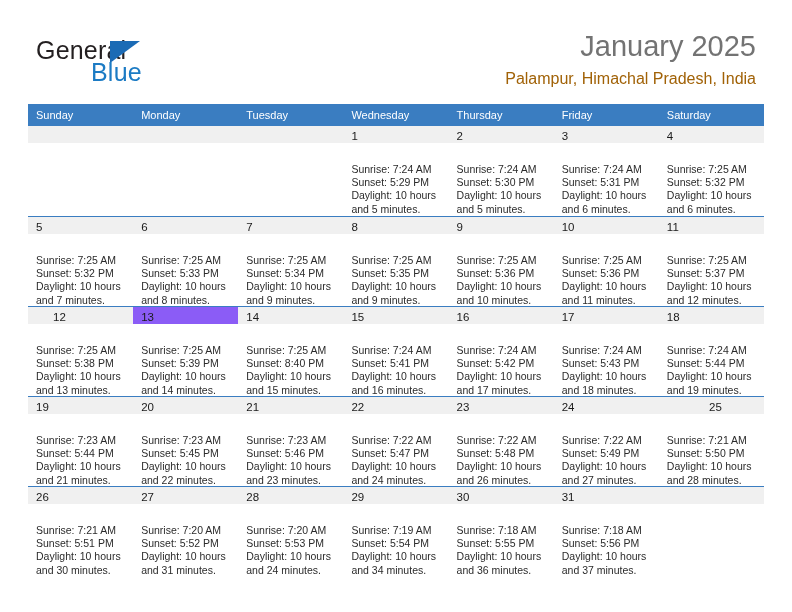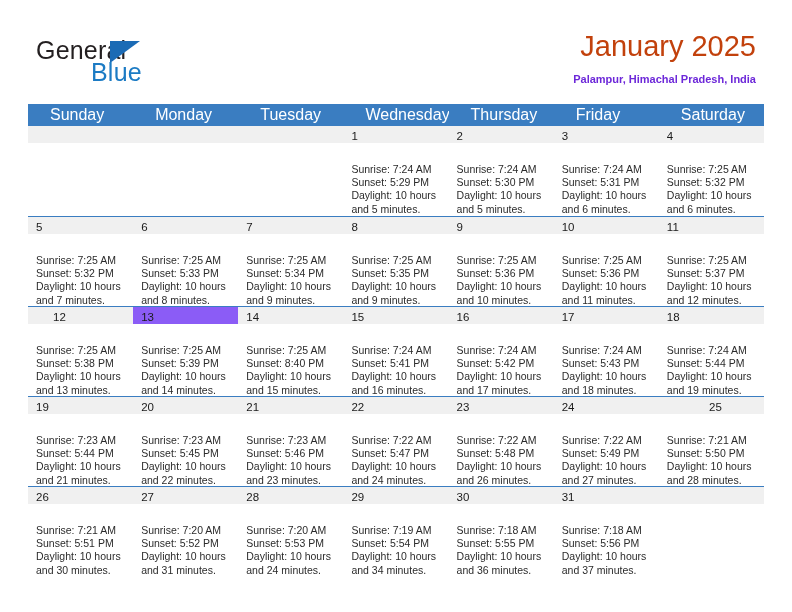--- a/index.html
+++ b/index.html
@@ -71,7 +71,7 @@
   }
   .month-title {
     font-size: 29px;
-    color: #c2410c;
+    color: #737373;
     line-height: 36px;
     white-space: nowrap;
   }

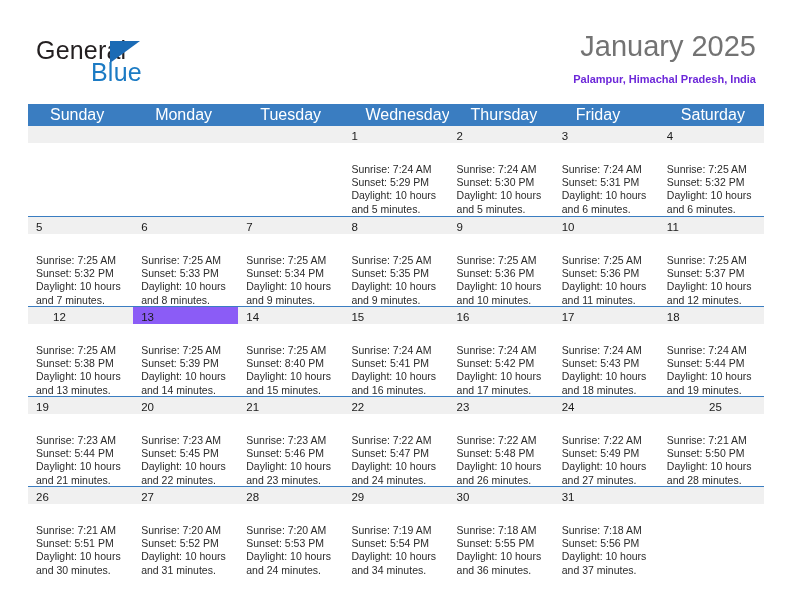--- a/index.html
+++ b/index.html
@@ -76,12 +76,11 @@
     white-space: nowrap;
   }
   .location {
-    font-size: 11px;
-    color: #6d28d9;
+    font-size: 16px;
+    color: #a16207;
     line-height: 22px;
     margin-top: 4px;
     white-space: nowrap;
-    font-weight: bold;
   }
 
   

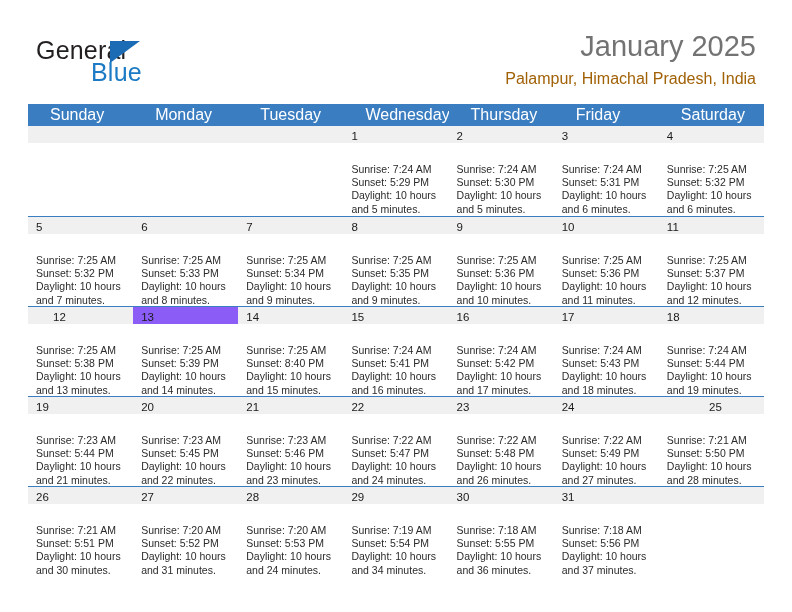--- a/index.html
+++ b/index.html
@@ -99,9 +99,9 @@
   .weekday {
     flex: 1 1 0;
     color: #ffffff;
-    font-size: 16px;
+    font-size: 11px;
     line-height: 22px;
-    padding-left: 22px;
+    padding-left: 8px;
     box-sizing: border-box;
     white-space: nowrap;
     overflow: hidden;

